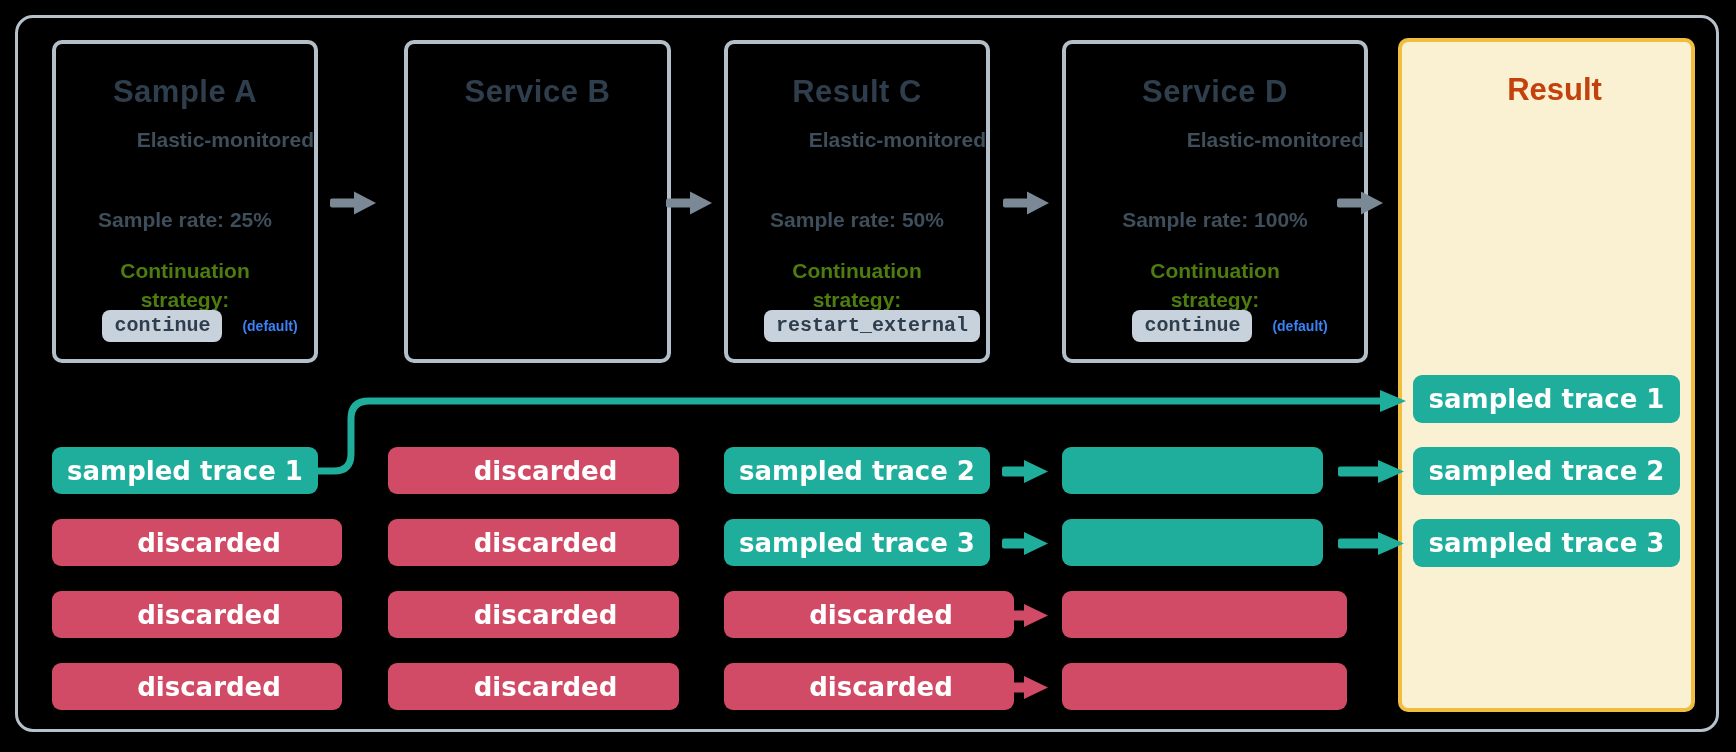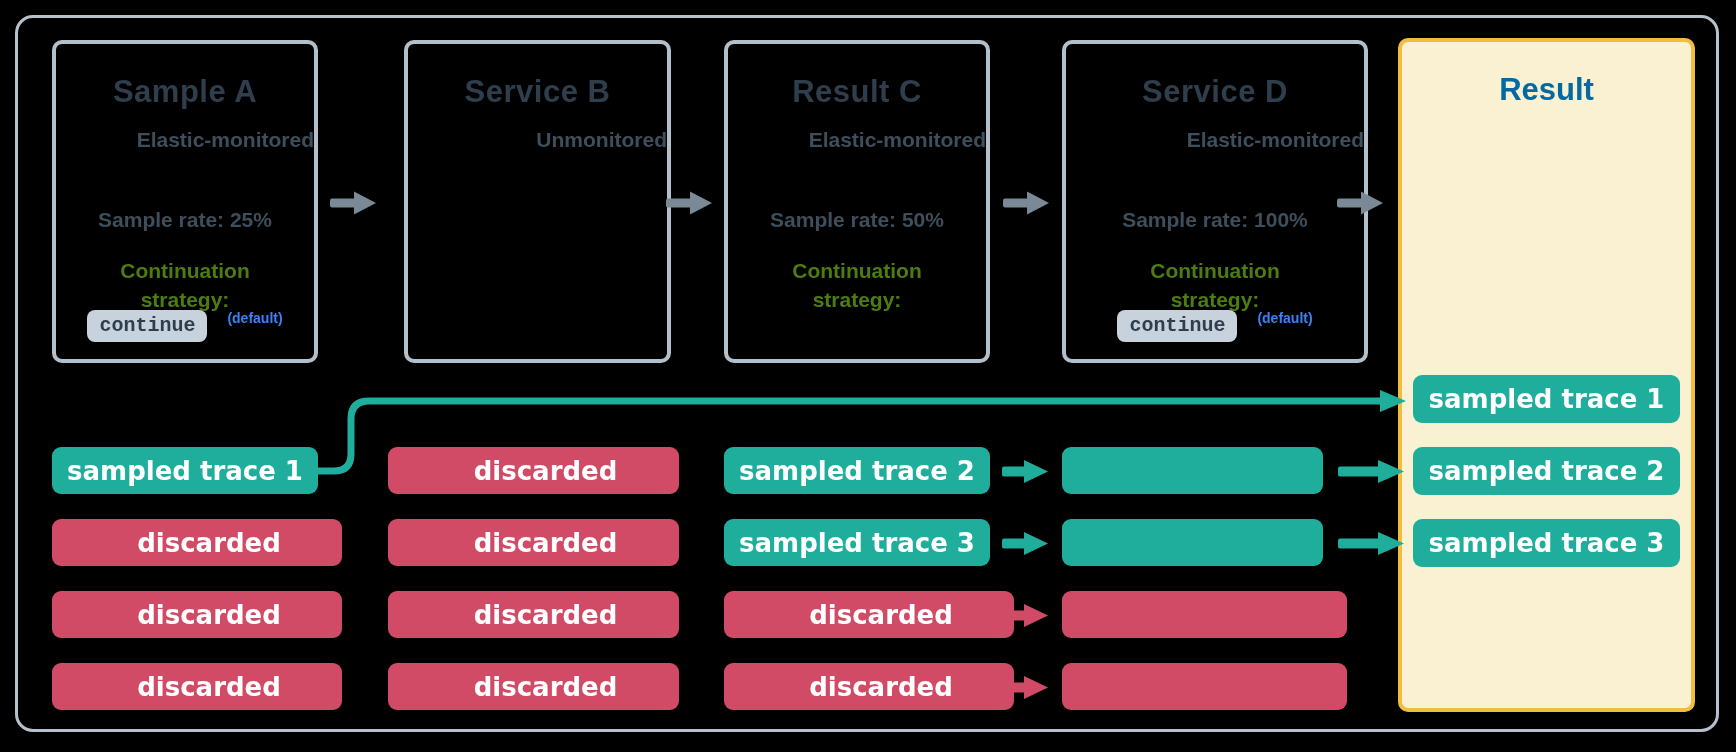--- a/index.html
+++ b/index.html
@@ -17,8 +17,8 @@
           background:#FAF1D3;border:4px solid #F1BD3E;border-radius:10px;box-sizing:border-box;}
   .box-title{position:absolute;top:30px;left:0;width:100%;text-align:center;
           font-size:31px;font-weight:bold;color:#2E3E4C;letter-spacing:0.5px;}
-  .result-title{position:absolute;top:30px;left:0;width:100%;text-align:center;
-          font-size:31px;font-weight:bold;color:#0369a1;}
+  .result-title{position:absolute;top:30px;left:8px;width:100%;text-align:center;
+          font-size:31px;font-weight:bold;color:#c2410c;}
   .box-sub{position:absolute;top:84px;left:0;width:100%;text-align:right;
           font-size:21px;font-weight:bold;color:#3E4E5B;}
   .box-sample{position:absolute;top:164px;left:0;width:100%;text-align:center;

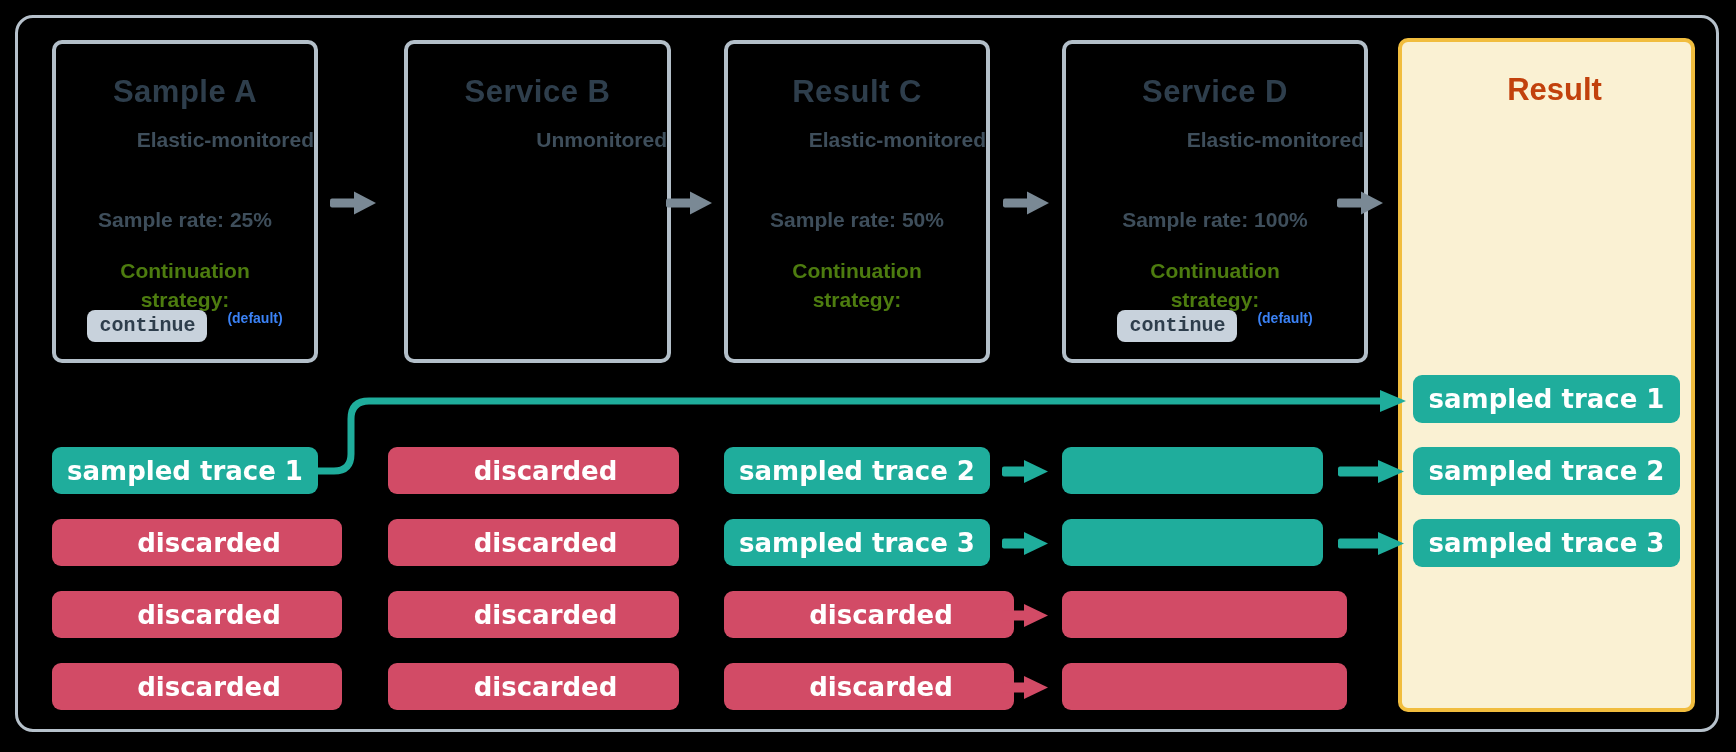--- a/index.html
+++ b/index.html
@@ -67,7 +67,6 @@
 
   <div class="service-box box-b">
     <div class="box-title">Service B</div>
-    <div class="box-sub">Unmonitored</div>
   </div>
 
   <div class="service-box box-c">

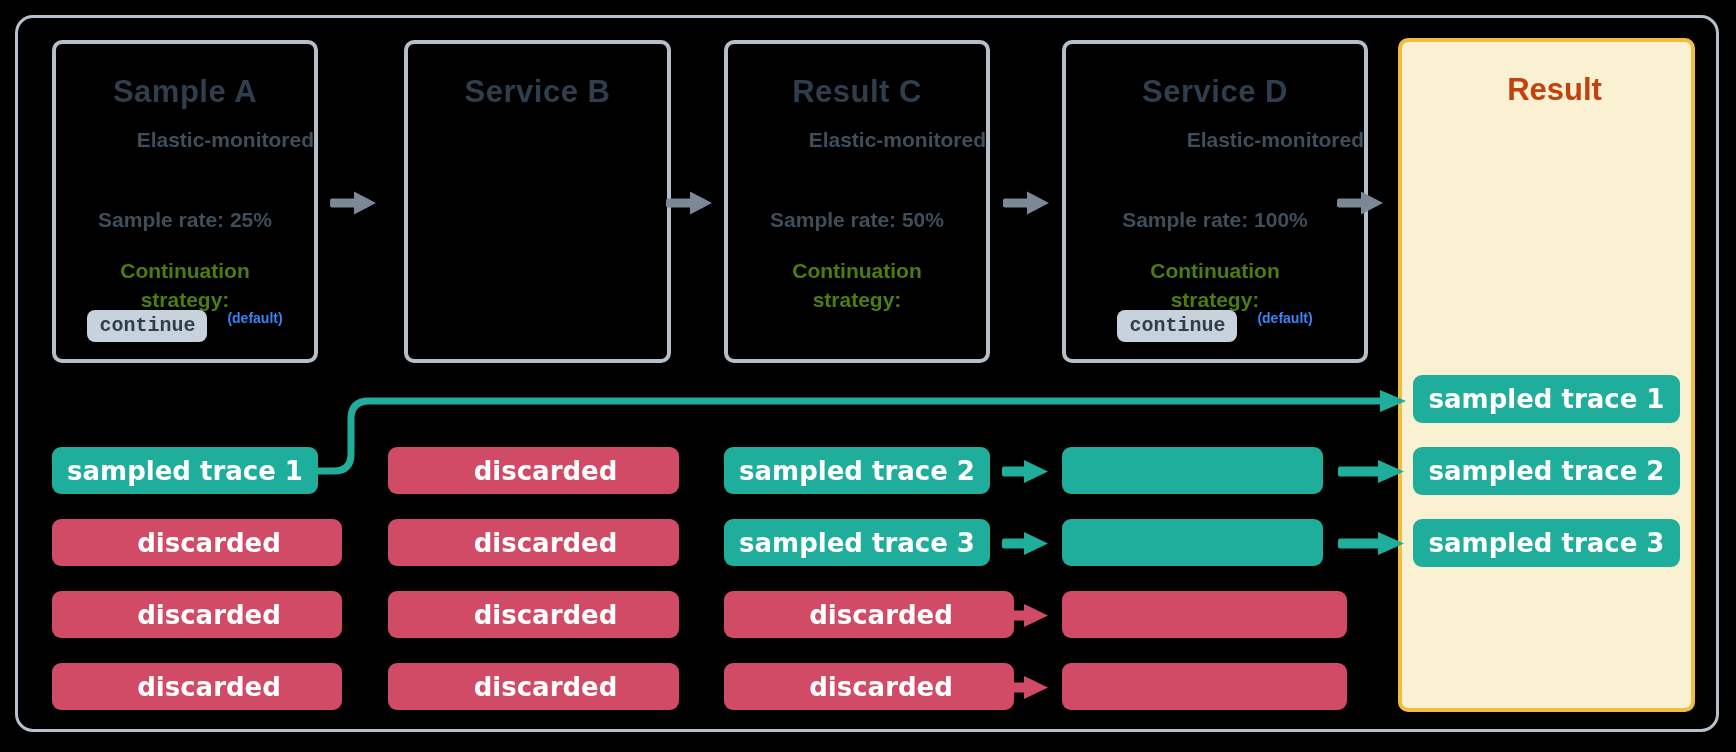--- a/index.html
+++ b/index.html
@@ -25,8 +25,8 @@
           font-size:21px;font-weight:bold;color:#3E4E5B;}
   .box-cont{position:absolute;top:212px;left:0;width:100%;text-align:center;
           font-size:21px;font-weight:bold;color:#4d7c0f;line-height:29px;}
-  .badge-row{position:absolute;top:266px;left:0;width:100%;display:flex;
-          justify-content:center;gap:20px;}
+  .badge-row{position:absolute;top:266px;left:15px;width:100%;display:flex;
+          justify-content:center;align-items:center;gap:20px;}
   .code-badge{display:inline-block;background:#C8D2DC;color:#2E3E4C;border-radius:8px;
           font-family:"Liberation Mono",monospace;font-size:20px;font-weight:bold;
           padding:3px 12px;line-height:26px;}

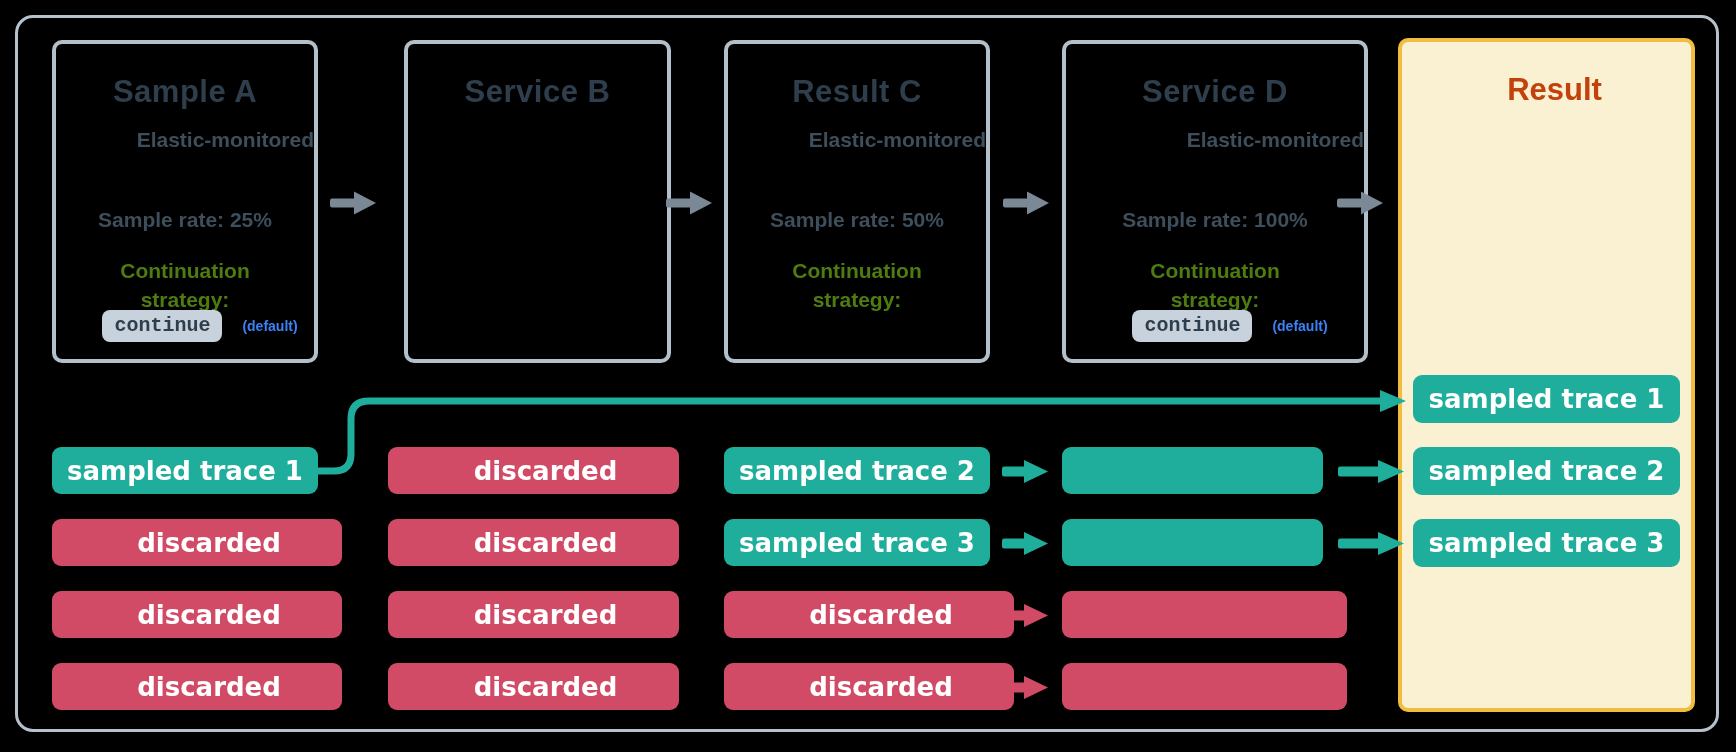--- a/index.html
+++ b/index.html
@@ -76,6 +76,10 @@
     <div class="box-cont">
       <div>Continuation</div>
       <div>strategy:</div>
+    </div>
+    <div class="badge-row">
+      <span class="code-badge">restart_external</span>
+
     </div>
   </div>
 

